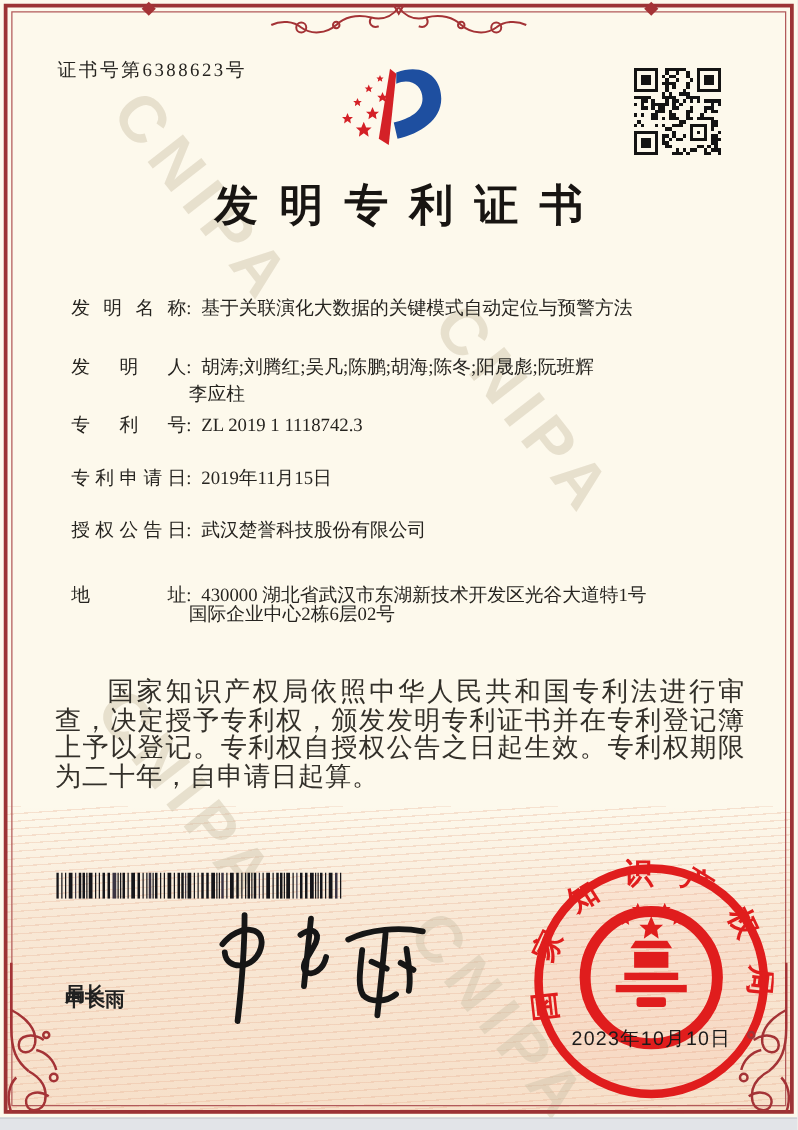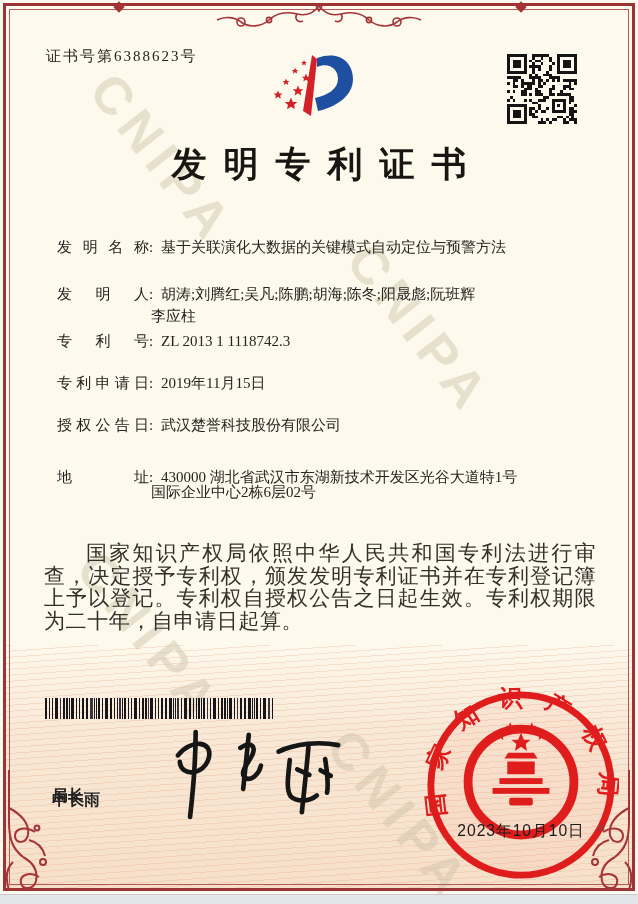--- a/index.html
+++ b/index.html
@@ -331,7 +331,7 @@
       <div class="val2" style="top:305px">李应柱</div>
 
       <div class="row" style="top:330px">
-        <span class="lbl">专利号</span><span class="colon">:</span><span class="val">ZL 2013 1 1118742.3</span>
+        <span class="lbl">专利号</span><span class="colon">:</span><span class="val">ZL 2019 1 1118742.3</span>
       </div>
 
       <div class="row" style="top:372px">

